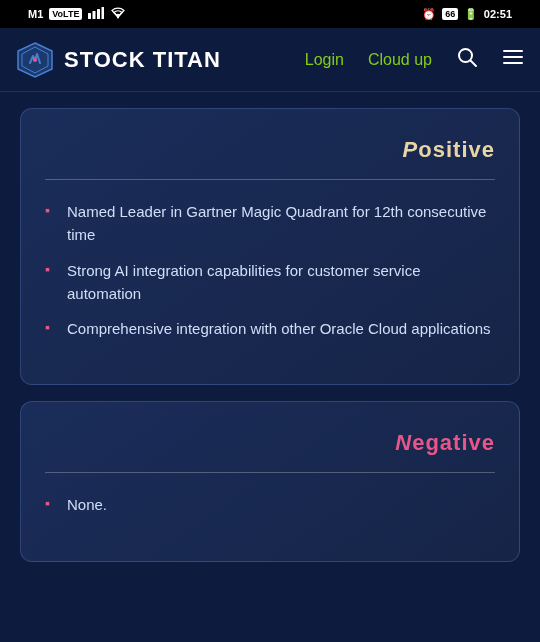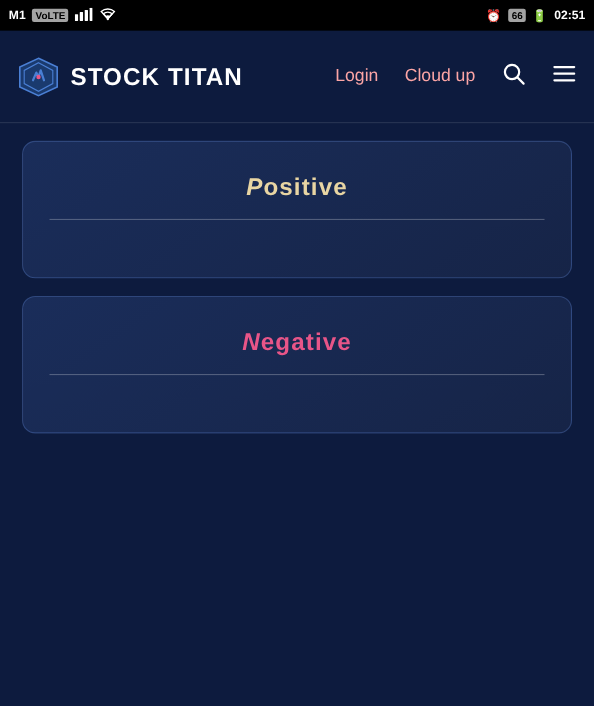--- a/index.html
+++ b/index.html
@@ -18,7 +18,7 @@
       display: flex;
       align-items: center;
       justify-content: space-between;
-      padding: 4px 8px;
+      padding: 4px 28px;
       height: 28px;
     }
     .status-left {

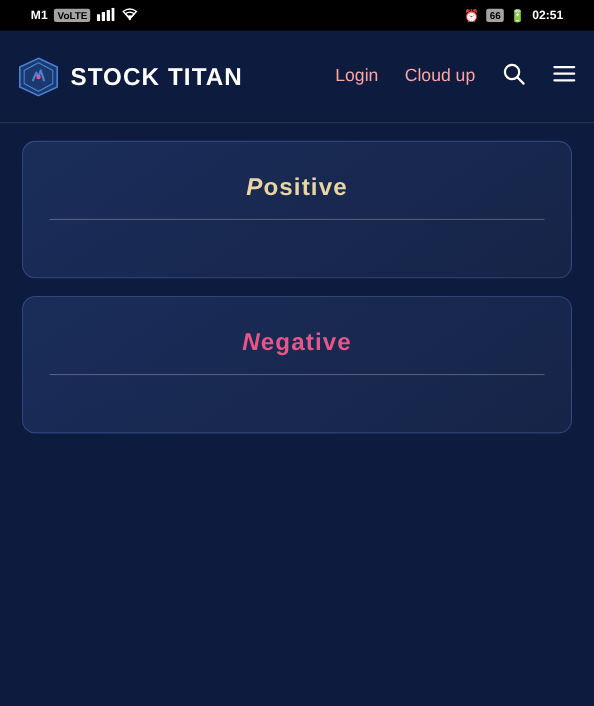--- a/index.html
+++ b/index.html
@@ -38,7 +38,7 @@
       font-weight: 600;
     }
     .status-badge {
-      background: #a3a3a3;
+      background: #ffffff;
       color: #000;
       border-radius: 2px;
       padding: 1px 3px;

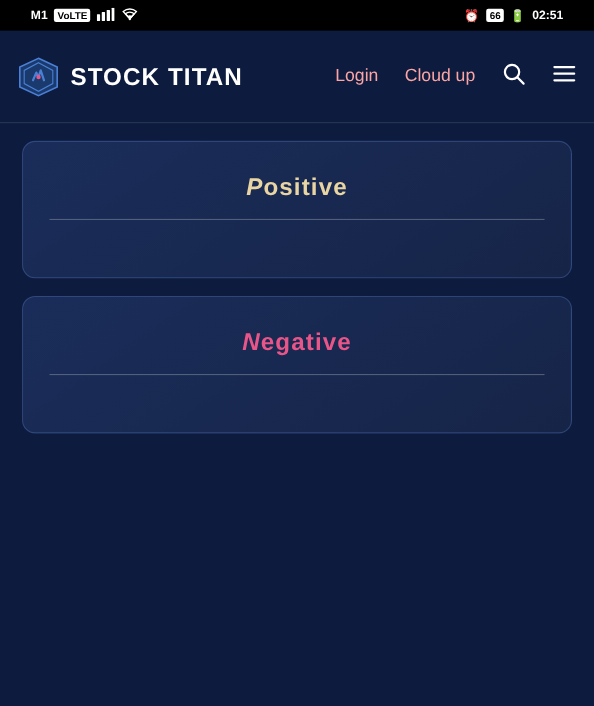--- a/index.html
+++ b/index.html
@@ -52,7 +52,7 @@
       display: flex;
       align-items: center;
       padding: 0 16px;
-      height: 84px;
+      height: 64px;
       border-bottom: 1px solid rgba(255,255,255,0.1);
     }
     .logo-container {

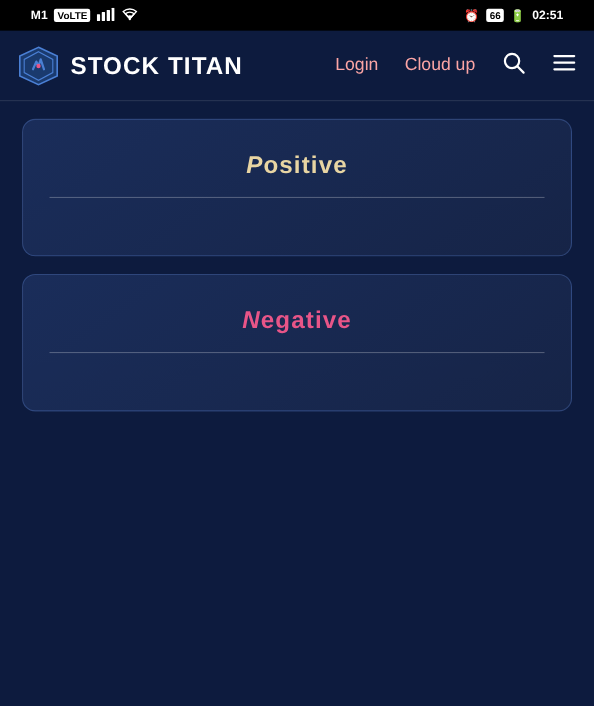--- a/index.html
+++ b/index.html
@@ -78,7 +78,7 @@
       gap: 24px;
     }
     .nav-link {
-      color: #fca5a5;
+      color: #84cc16;
       font-size: 16px;
       font-weight: 400;
       text-decoration: none;

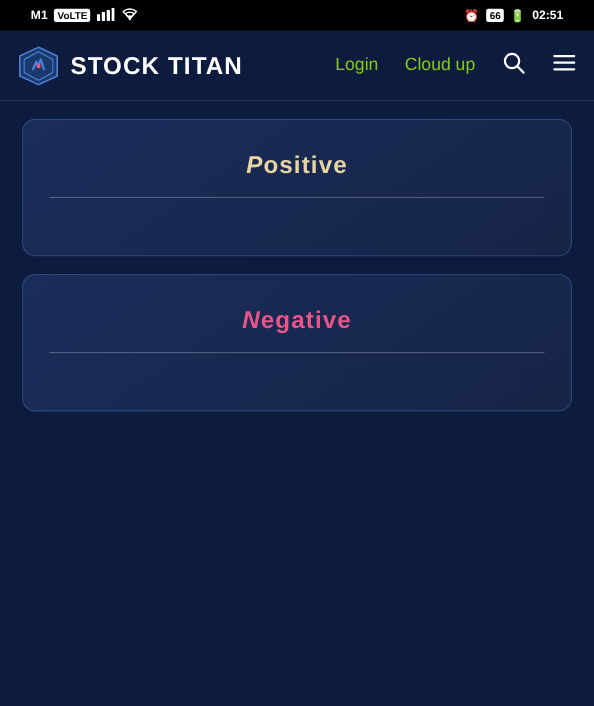--- a/index.html
+++ b/index.html
@@ -112,7 +112,7 @@
     }
 
     .card-title {
-      text-align: center;
+      text-align: right;
       font-size: 22px;
       font-weight: 700;
       margin-bottom: 16px;

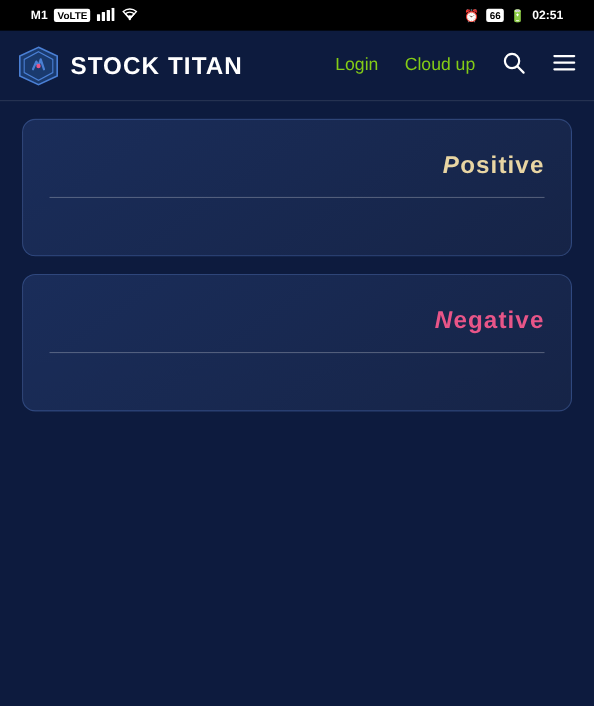--- a/index.html
+++ b/index.html
@@ -223,6 +223,11 @@
       <span class="first-letter">P</span><span>ositive</span>
     </div>
     <div class="divider"></div>
+    <ul class="bullet-list">
+      <li>Named Leader in Gartner Magic Quadrant for 12th consecutive time</li>
+      <li>Strong AI integration capabilities for customer service automation</li>
+      <li>Comprehensive integration with other Oracle Cloud applications</li>
+    </ul>
   </div>
 
   <div class="card card-negative">

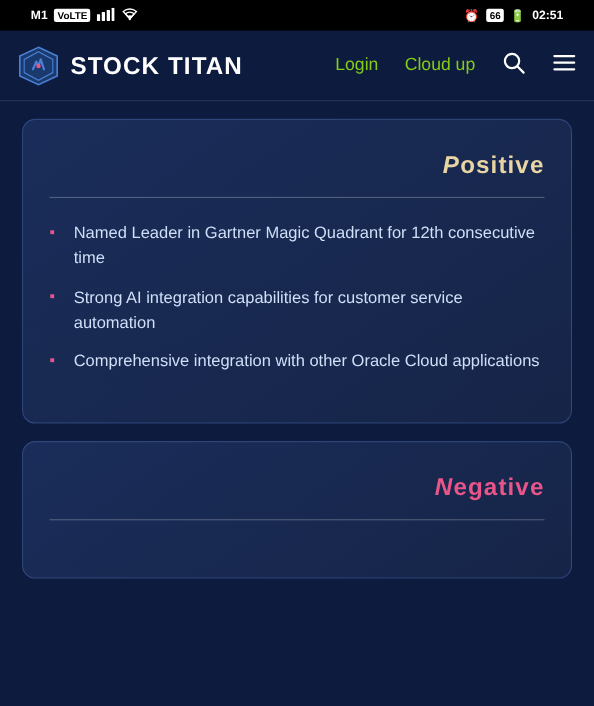--- a/index.html
+++ b/index.html
@@ -235,6 +235,9 @@
       <span class="first-letter">N</span><span>egative</span>
     </div>
     <div class="divider"></div>
+    <ul class="bullet-list">
+      <li>None.</li>
+    </ul>
   </div>
 
 </div>

